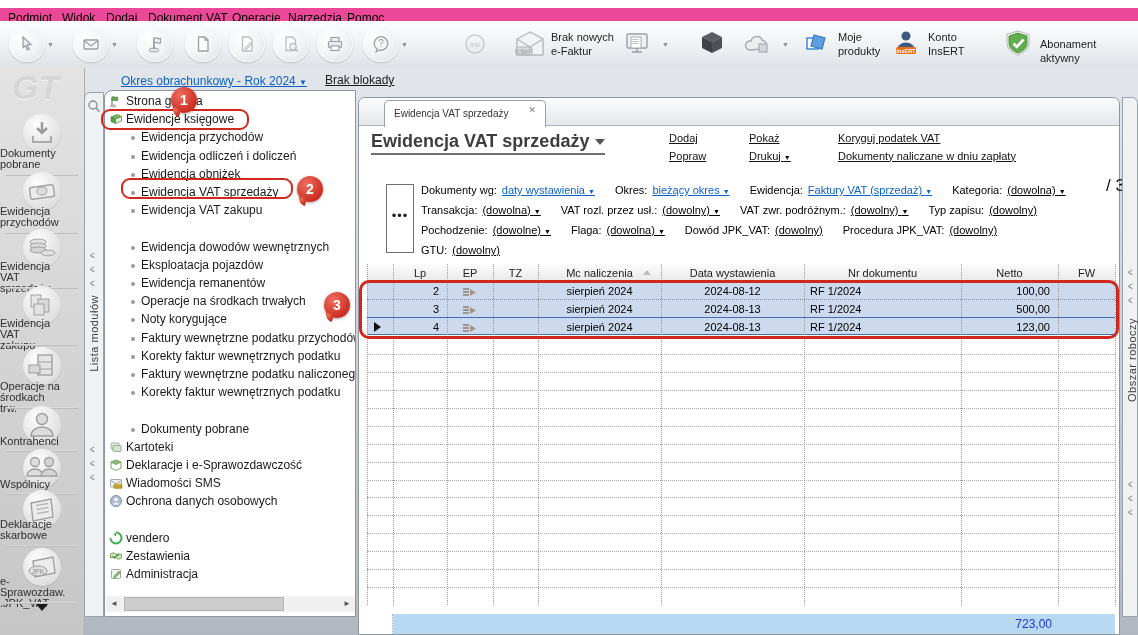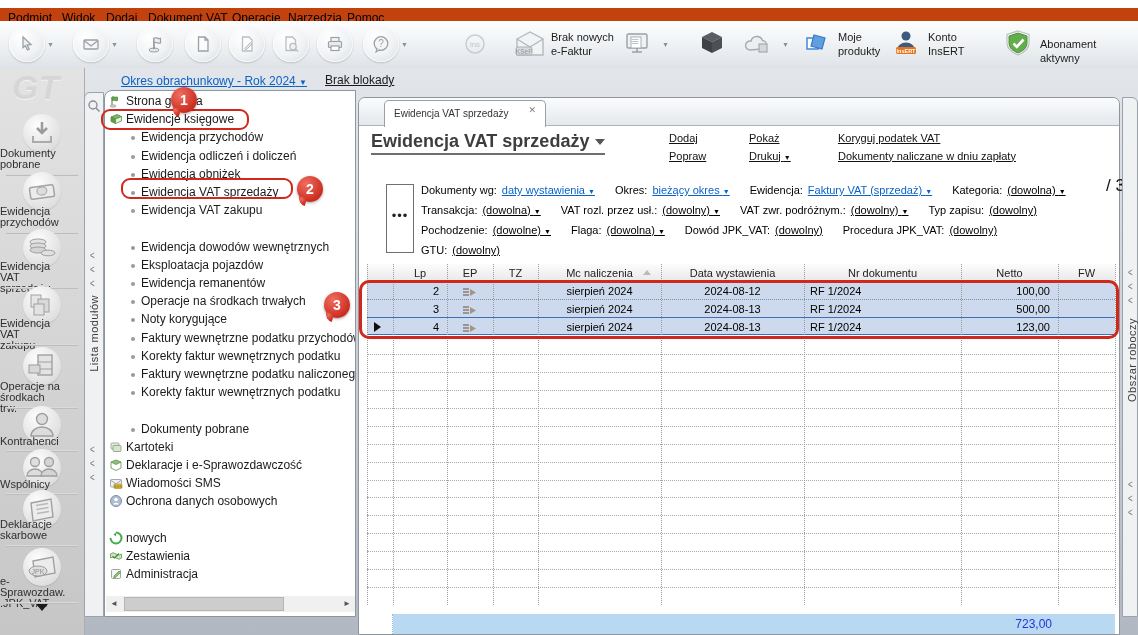--- a/index.html
+++ b/index.html
@@ -4,7 +4,7 @@
 <style>
   html,body{margin:0;padding:0;background:#fff;}
   #app{position:relative;width:1138px;height:635px;font-family:"Liberation Sans",sans-serif;overflow:hidden;background:#fff;}
-  .menubar{position:absolute;left:0;top:8px;width:1138px;height:21px;background:#c2410c;}
+  .menubar{position:absolute;left:0;top:8px;width:1138px;height:21px;background:#ec4899;}
   .menubar .mi{position:absolute;top:3px;font-size:12px;color:#000;}
   .toolbar{position:absolute;left:0;top:21px;width:1138px;height:47px;background:linear-gradient(#fdfdfe,#eceff2 60%,#dfe3e7);border-bottom:1px solid #bcc1c7;}
   .tbtn{position:absolute;width:36px;height:36px;top:5px;border-radius:50%;background:radial-gradient(circle at 35% 30%,#ffffff 0%,#f0f2f4 55%,#d7dade 100%);box-shadow:0 1px 2px rgba(0,0,0,.18),inset 0 0 0 1px rgba(255,255,255,.7);}

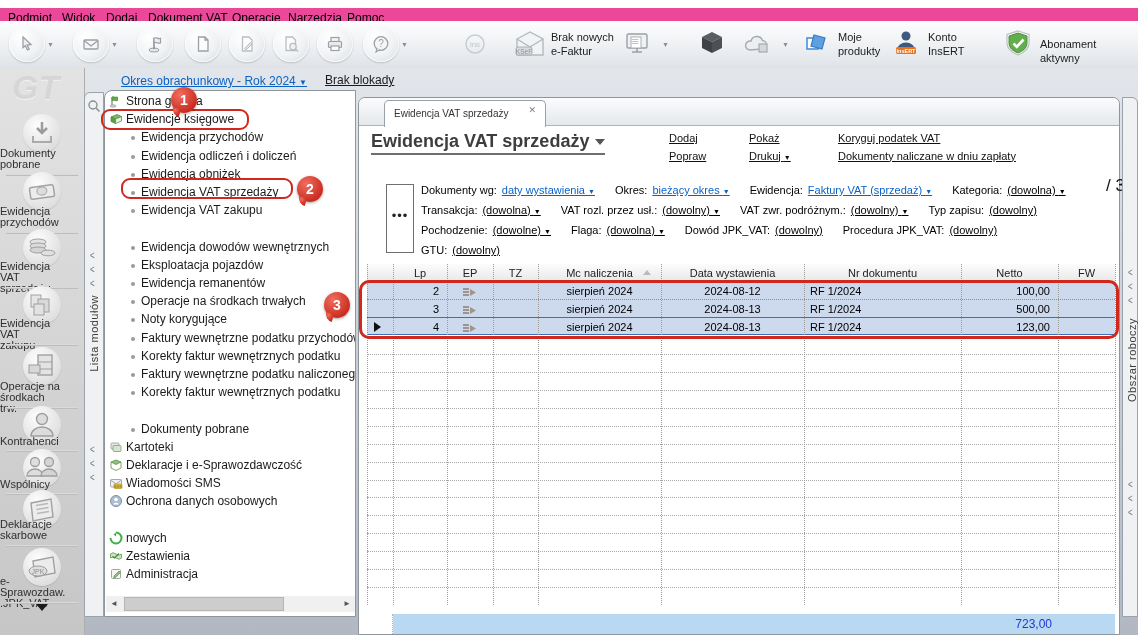--- a/index.html
+++ b/index.html
@@ -404,7 +404,7 @@
             <path d="M7 1.5 A5.5 5.5 0 1 1 1.5 7" fill="none" stroke="#3fae49" stroke-width="2"></path>
             <path d="M7 1.5 L4.5 3.5 L7 5.5" fill="#3fae49"></path>
           </svg></span>
-        <span class="lbl" style="left: 21px;">nowych</span>
+        <span class="lbl" style="left: 21px;">vendero</span>
       </div>
       <div class="trow" style="top: 456px;">
         <span class="ticon"><svg width="14" height="14">

